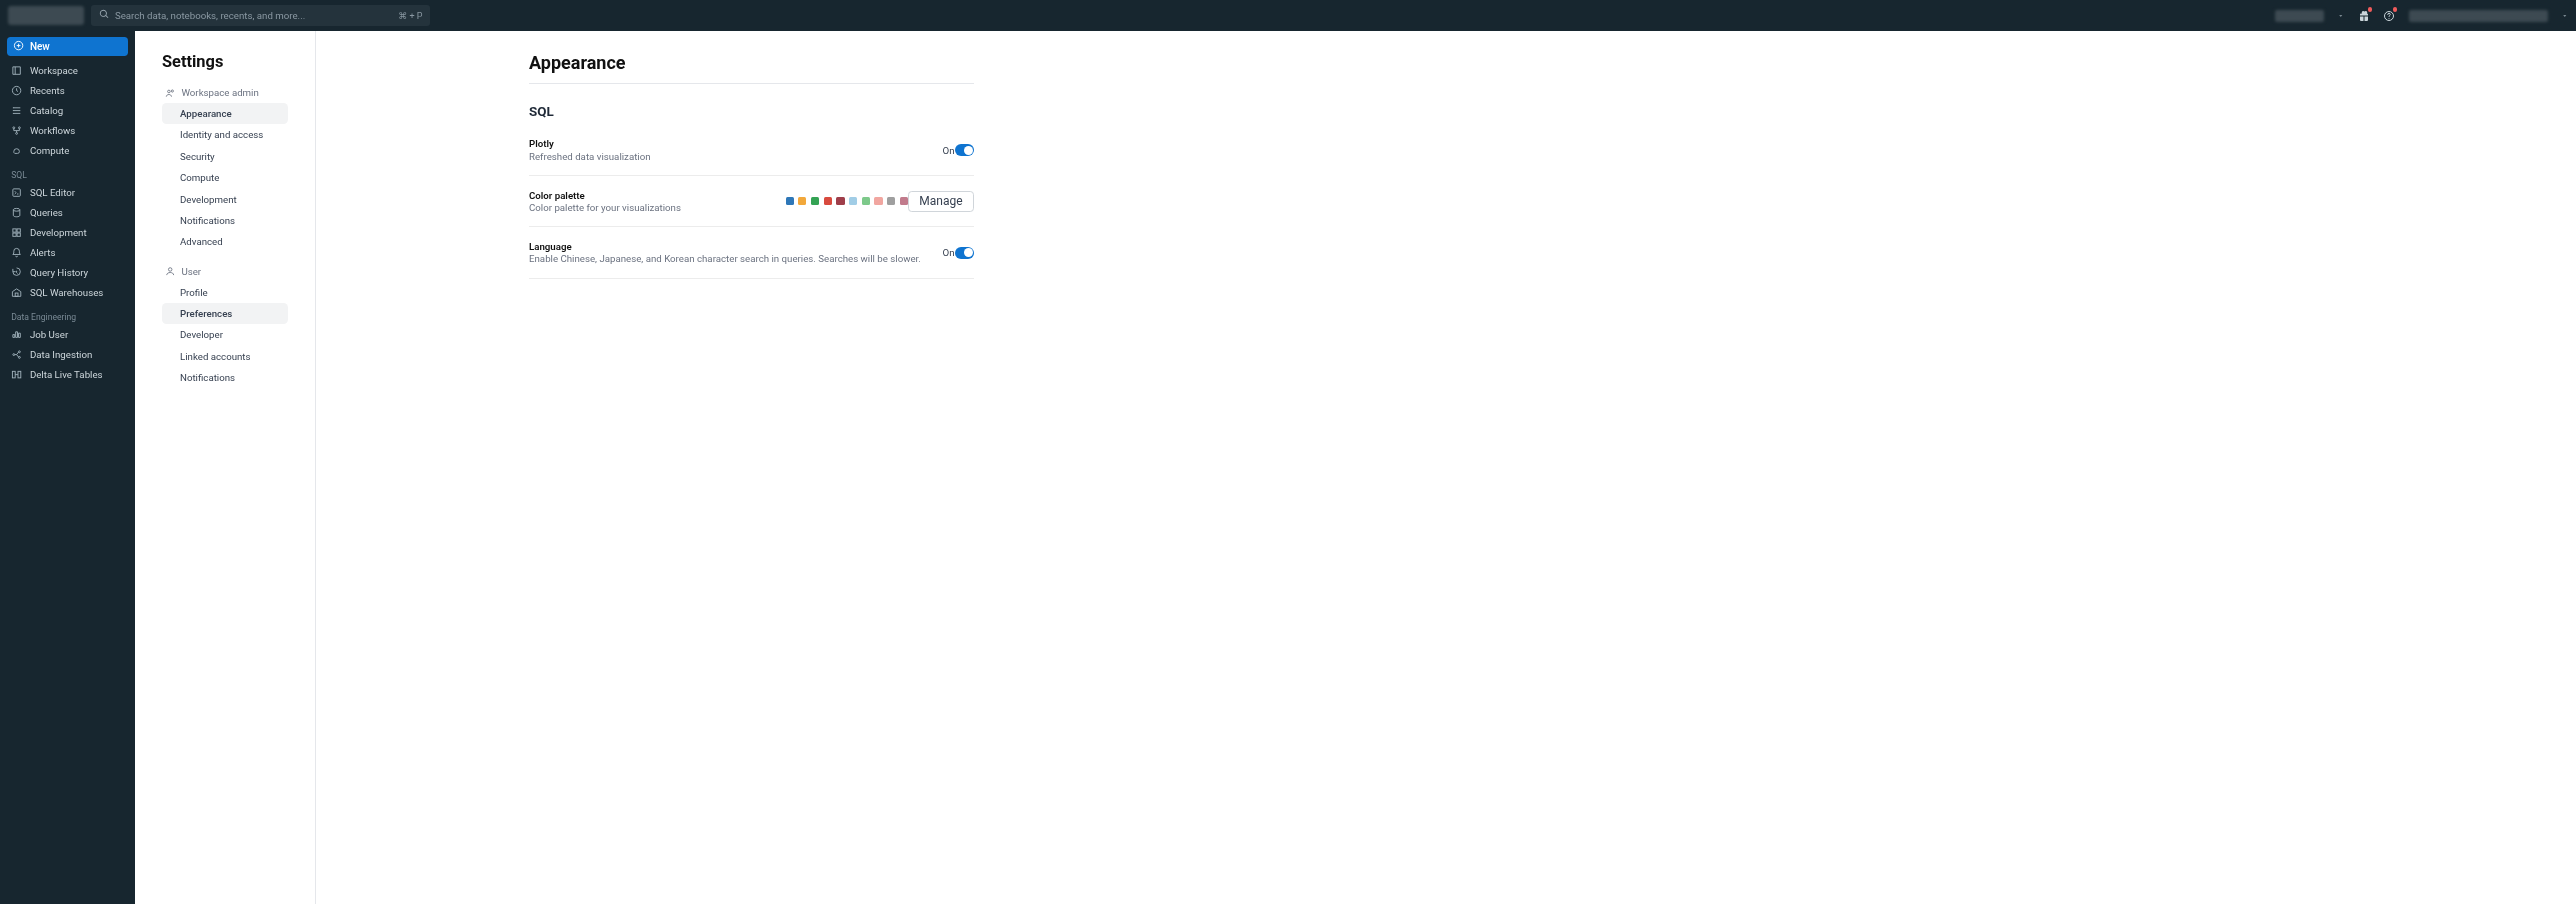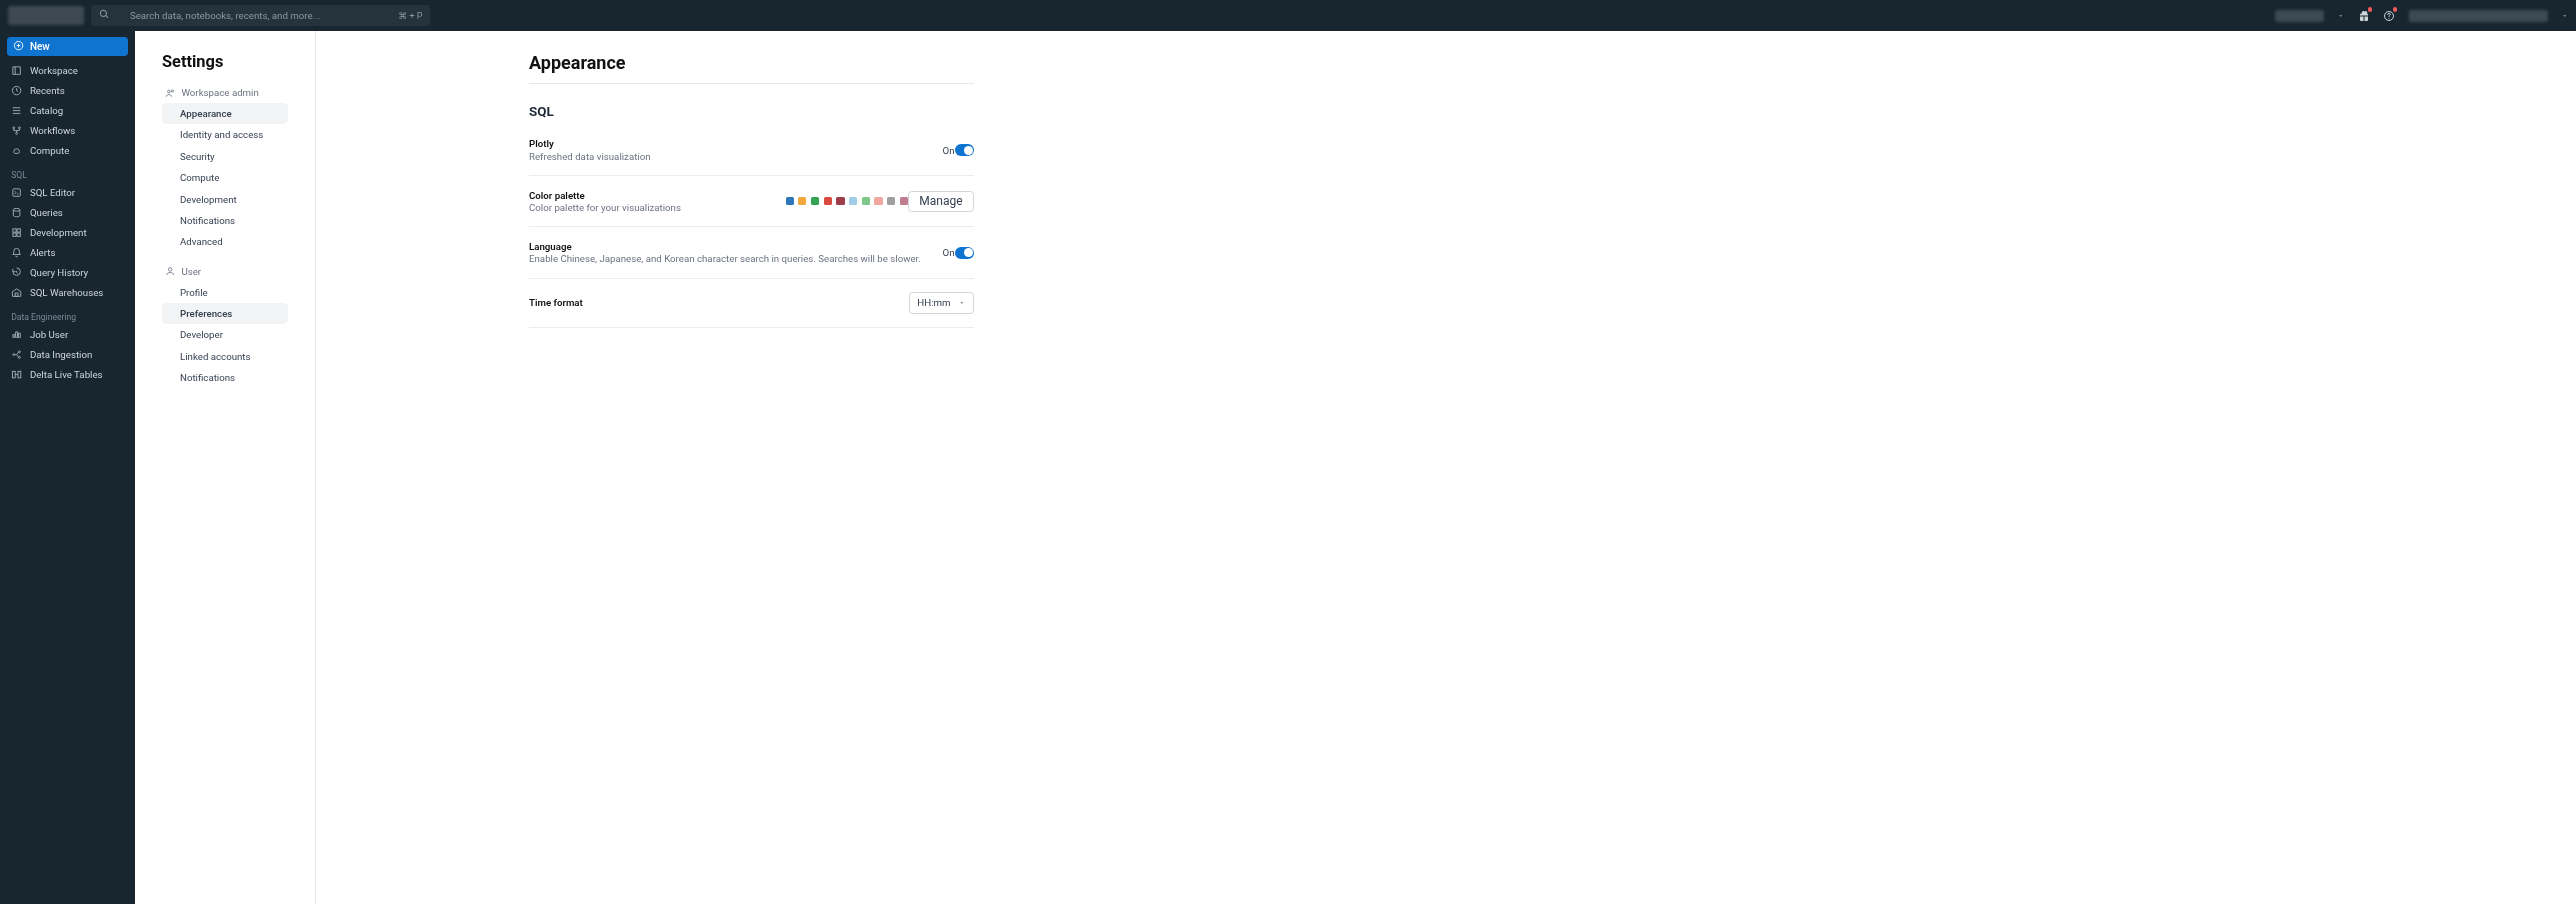--- a/index.html
+++ b/index.html
@@ -36,7 +36,7 @@
       background: #24333c;
       border-radius: 3px;
       padding: 0 7.5px;
-      gap: 21px;
+      gap: 6px;
     }
     .search-wrap svg { fill: #9aa8b1; }
     .search-wrap input {

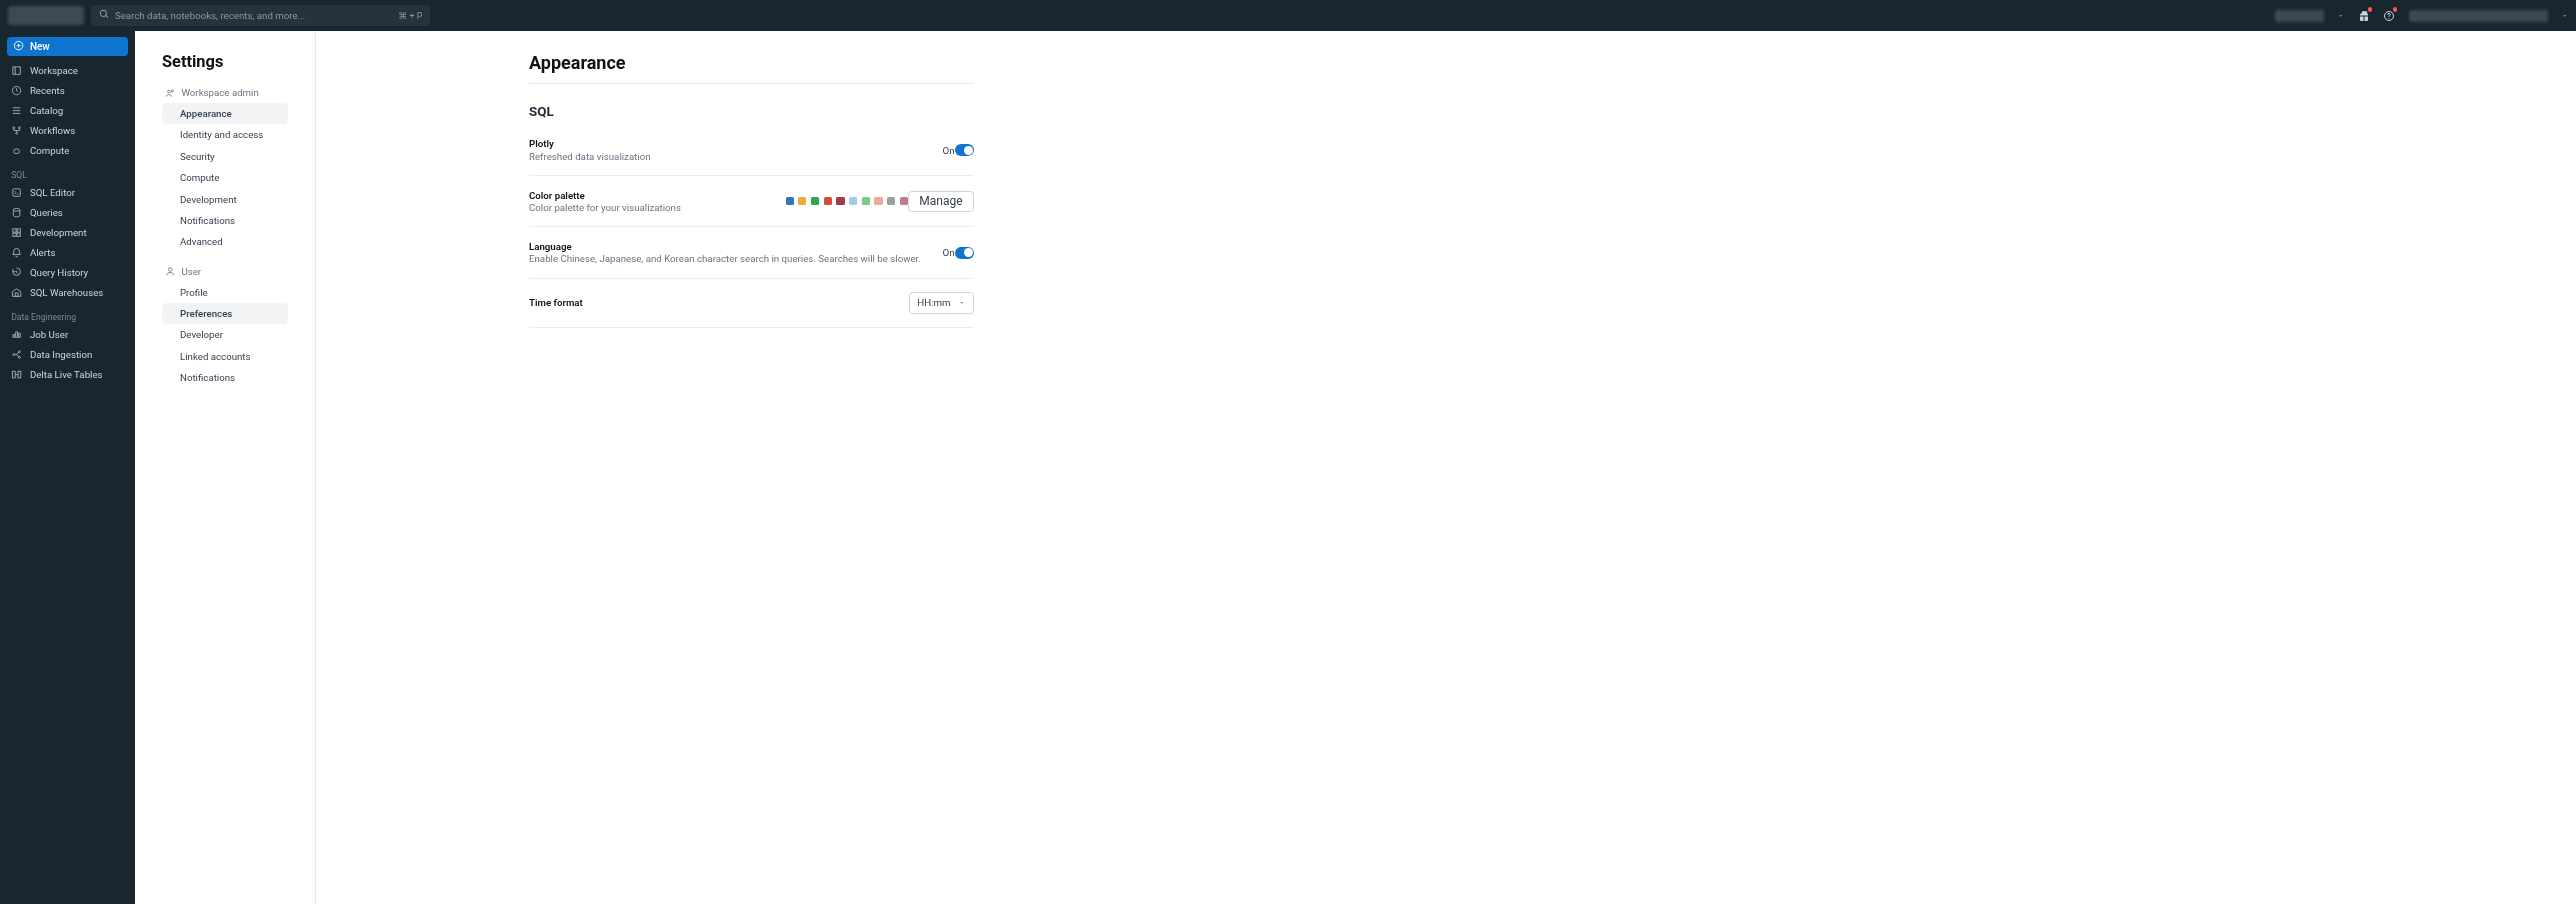--- a/index.html
+++ b/index.html
@@ -505,19 +505,6 @@
       </div>
 
 
-      <div class="setting-row">
-        <div class="left">
-          <div class="name">Time format</div>
-        </div>
-        <div class="right">
-          <div class="select" style="min-width:57px">
-            <span>HH:mm</span>
-            <svg viewBox="0 0 24 24">
-                <path d="M7 10l5 5 5-5z"></path>
-              </svg>
-          </div>
-        </div>
-      </div>
 
     </div>
   </section>

